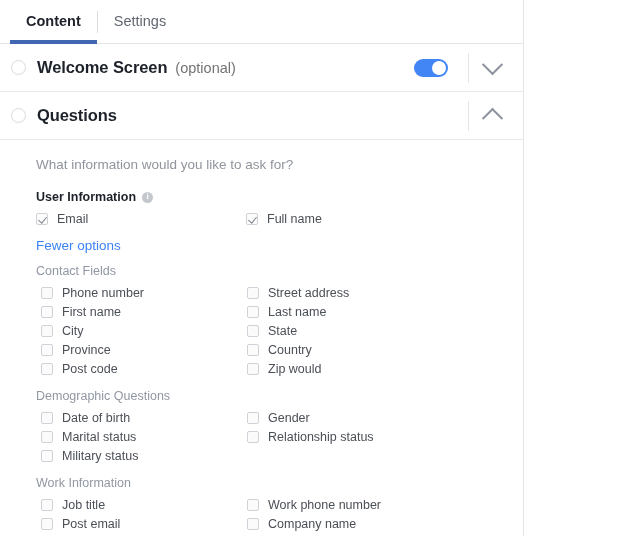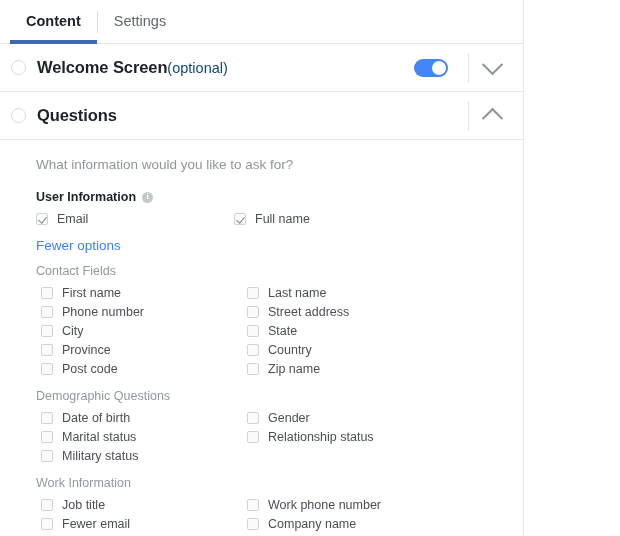--- a/index.html
+++ b/index.html
@@ -94,9 +94,9 @@
     letter-spacing: -0.1px;
   }
   .section-optional {
-    margin-left: 0;
+    margin-left: 8px;
     font-size: 14.5px;
-    color: #0c4a6e;
+    color: #737373;
     font-weight: normal;
   }
   .row-right {

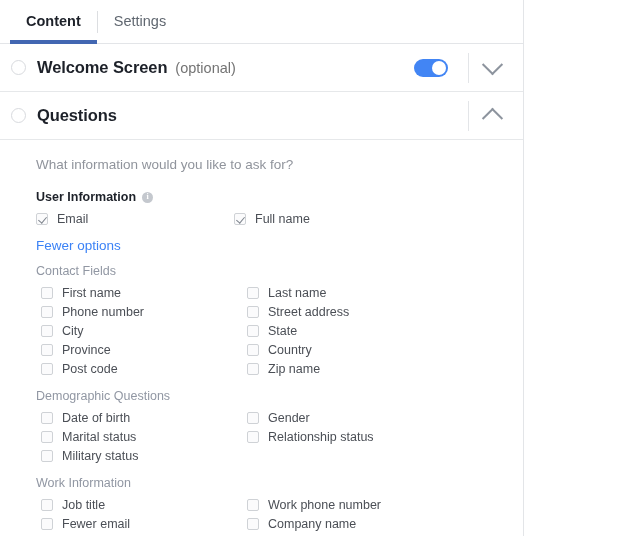--- a/index.html
+++ b/index.html
@@ -199,7 +199,7 @@
     user-select: none;
   }
   .cb.col-left  { left: 36px; }
-  .cb.col-right { left: 234px; }
+  .cb.col-right { left: 246px; }
   .cb.indent.col-left  { left: 41px; }
   .cb.indent.col-right { left: 247px; }
 

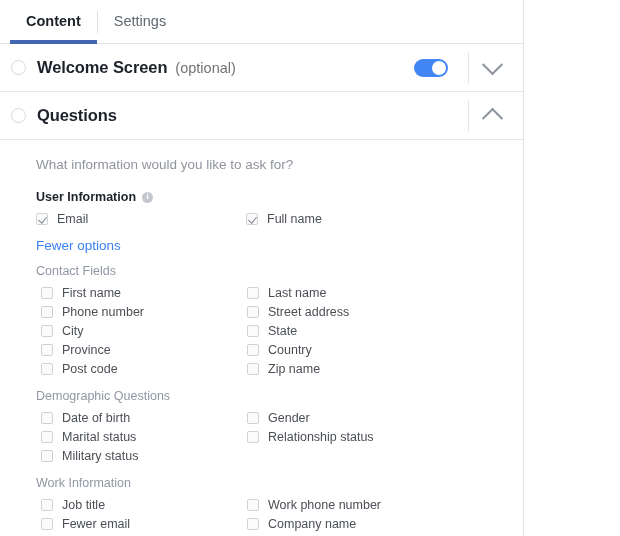--- a/index.html
+++ b/index.html
@@ -316,21 +316,21 @@
       <div class="cb-row">
         <label class="cb indent col-left">
           <span class="box"></span>
+          <span class="cb-label">Phone number</span>
+        </label>
+        <label class="cb indent col-right">
+          <span class="box"></span>
+          <span class="cb-label">Street address</span>
+        </label>
+      </div>
+      <div class="cb-row">
+        <label class="cb indent col-left">
+          <span class="box"></span>
           <span class="cb-label">First name</span>
         </label>
         <label class="cb indent col-right">
           <span class="box"></span>
           <span class="cb-label">Last name</span>
-        </label>
-      </div>
-      <div class="cb-row">
-        <label class="cb indent col-left">
-          <span class="box"></span>
-          <span class="cb-label">Phone number</span>
-        </label>
-        <label class="cb indent col-right">
-          <span class="box"></span>
-          <span class="cb-label">Street address</span>
         </label>
       </div>
       <div class="cb-row">

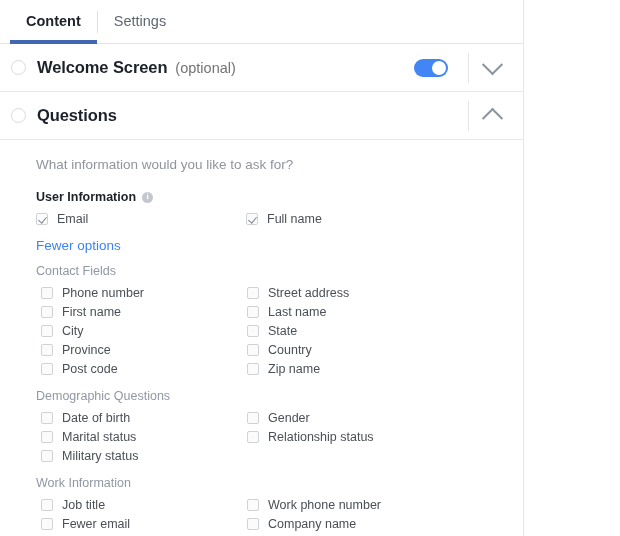--- a/index.html
+++ b/index.html
@@ -360,7 +360,7 @@
         </label>
         <label class="cb indent col-right">
           <span class="box"></span>
-          <span class="cb-label">Zip name</span>
+          <span class="cb-label">Zip would</span>
         </label>
       </div>
     </div>

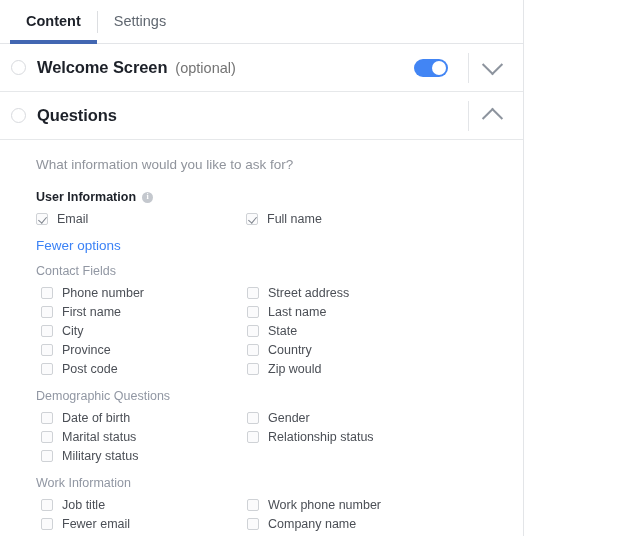--- a/index.html
+++ b/index.html
@@ -412,7 +412,7 @@
       <div class="cb-row">
         <label class="cb indent col-left">
           <span class="box"></span>
-          <span class="cb-label">Fewer email</span>
+          <span class="cb-label">Post email</span>
         </label>
         <label class="cb indent col-right">
           <span class="box"></span>

